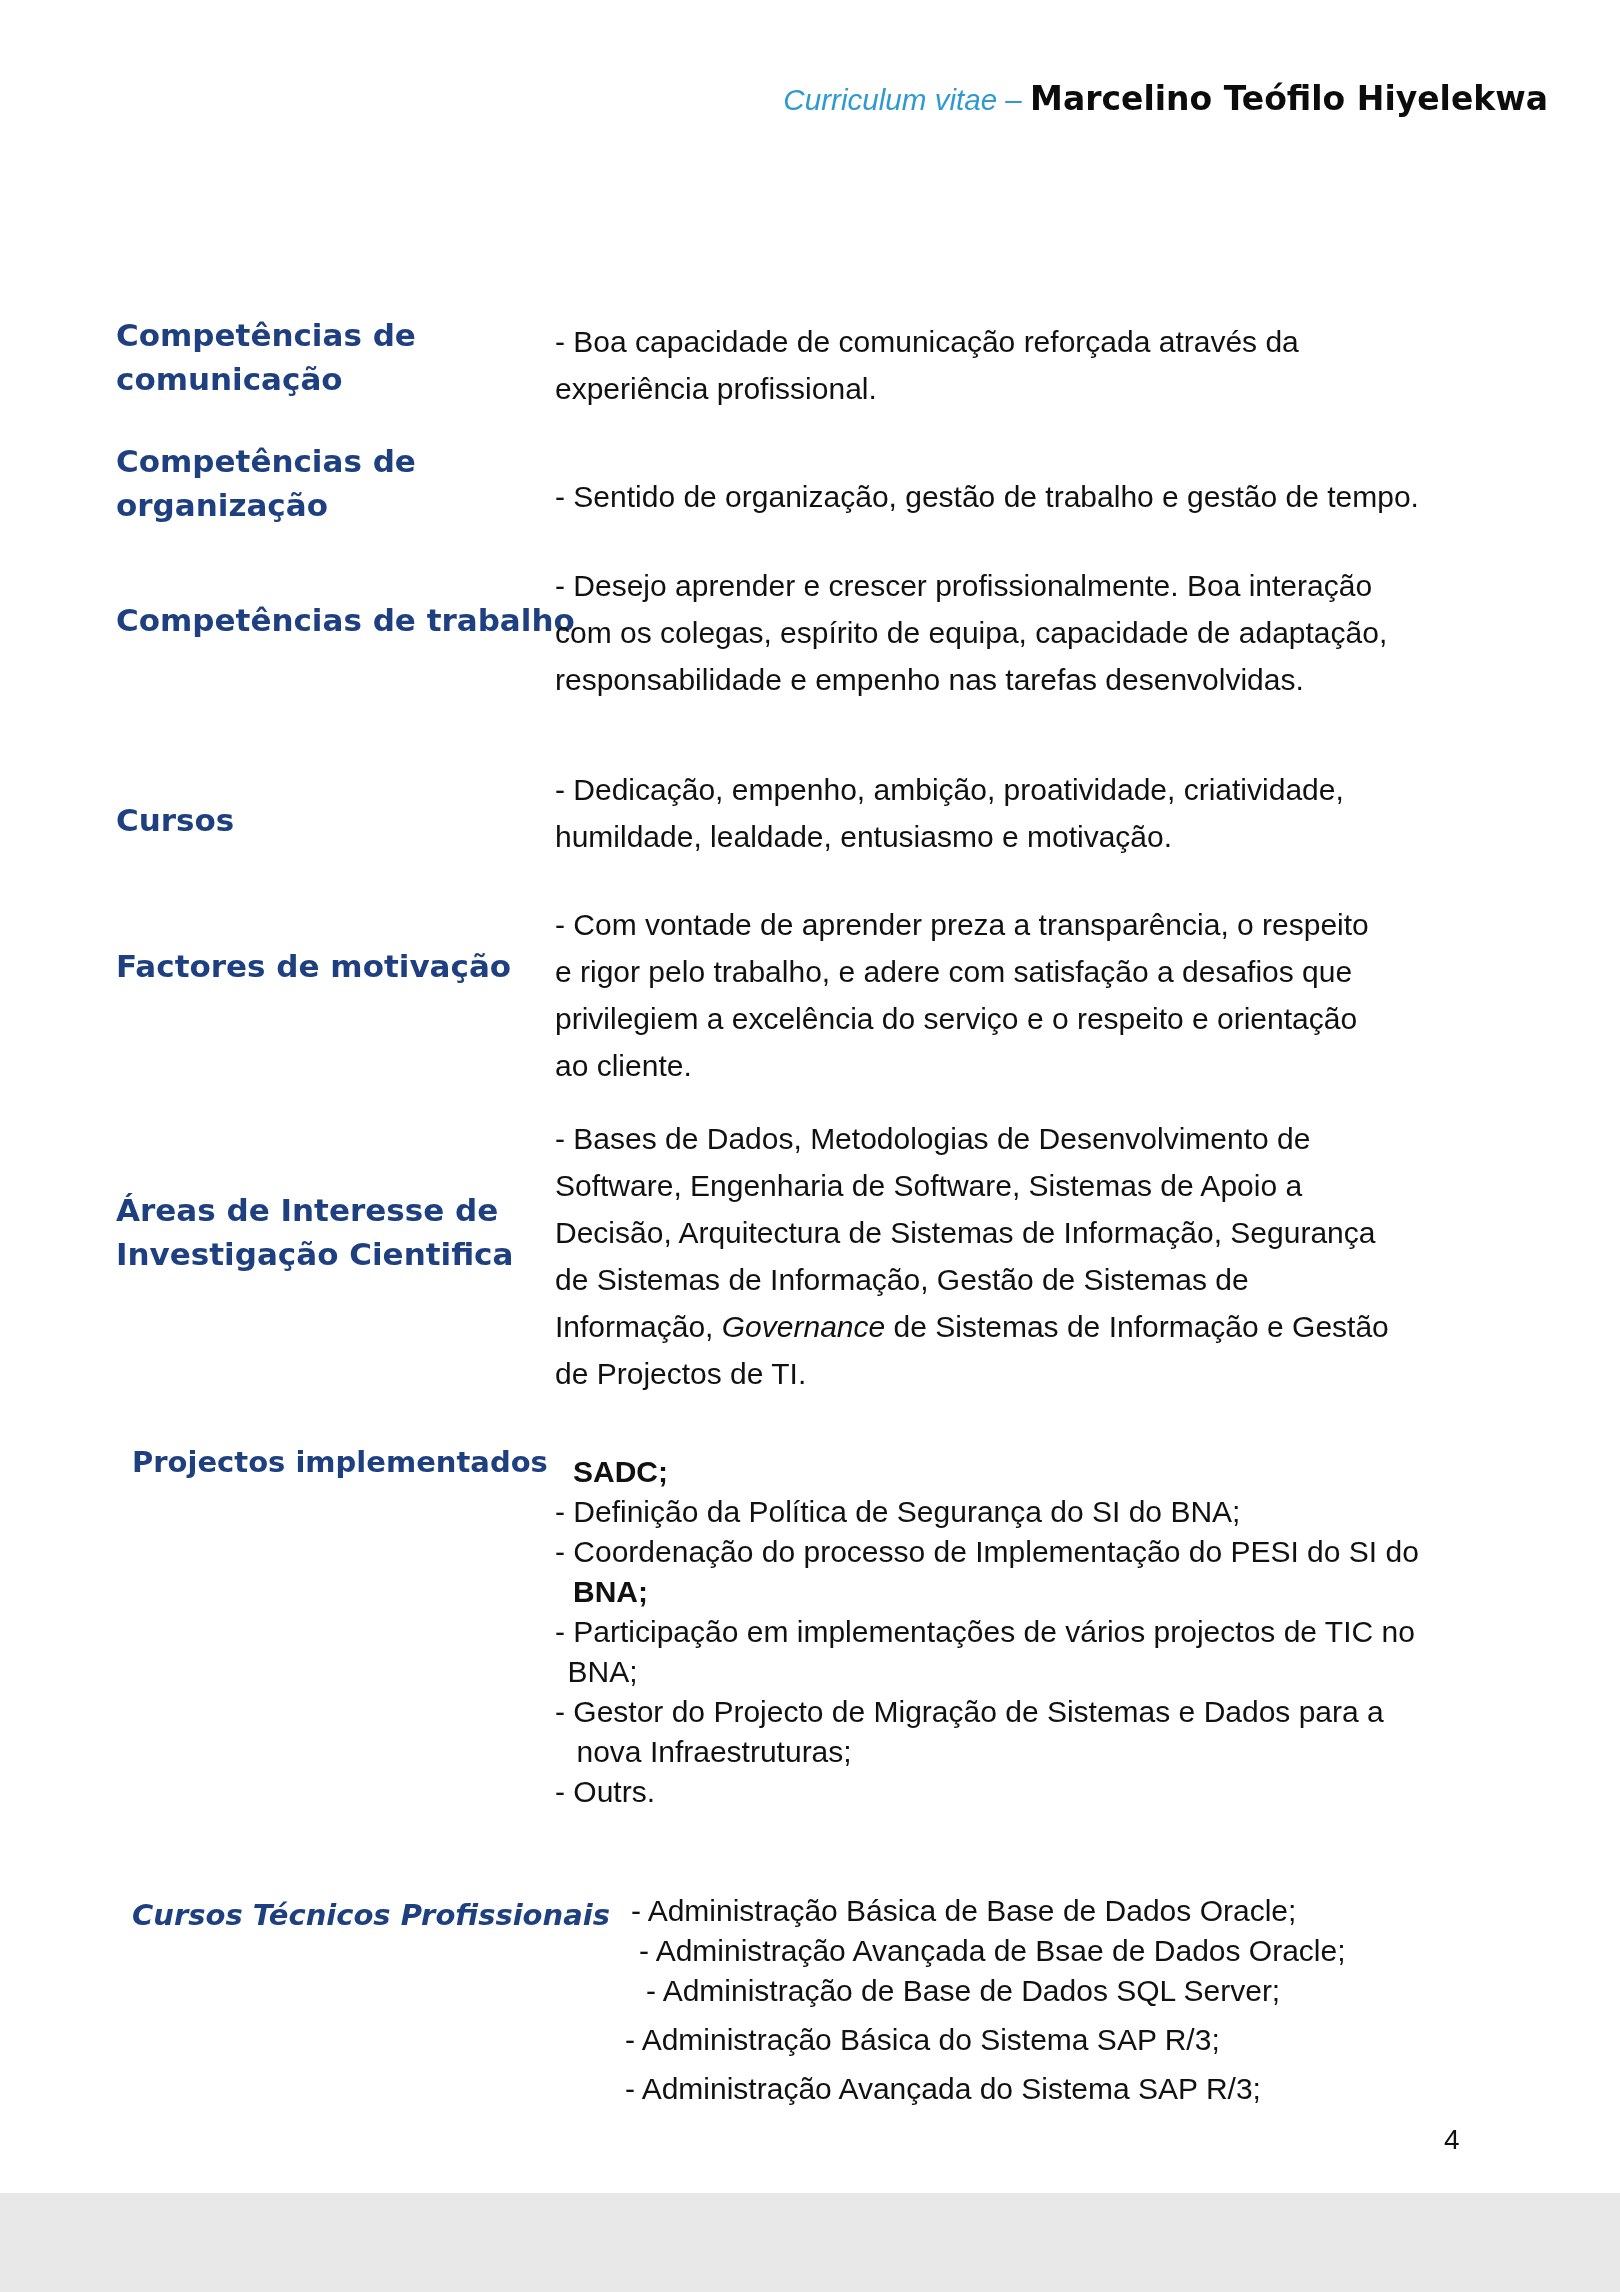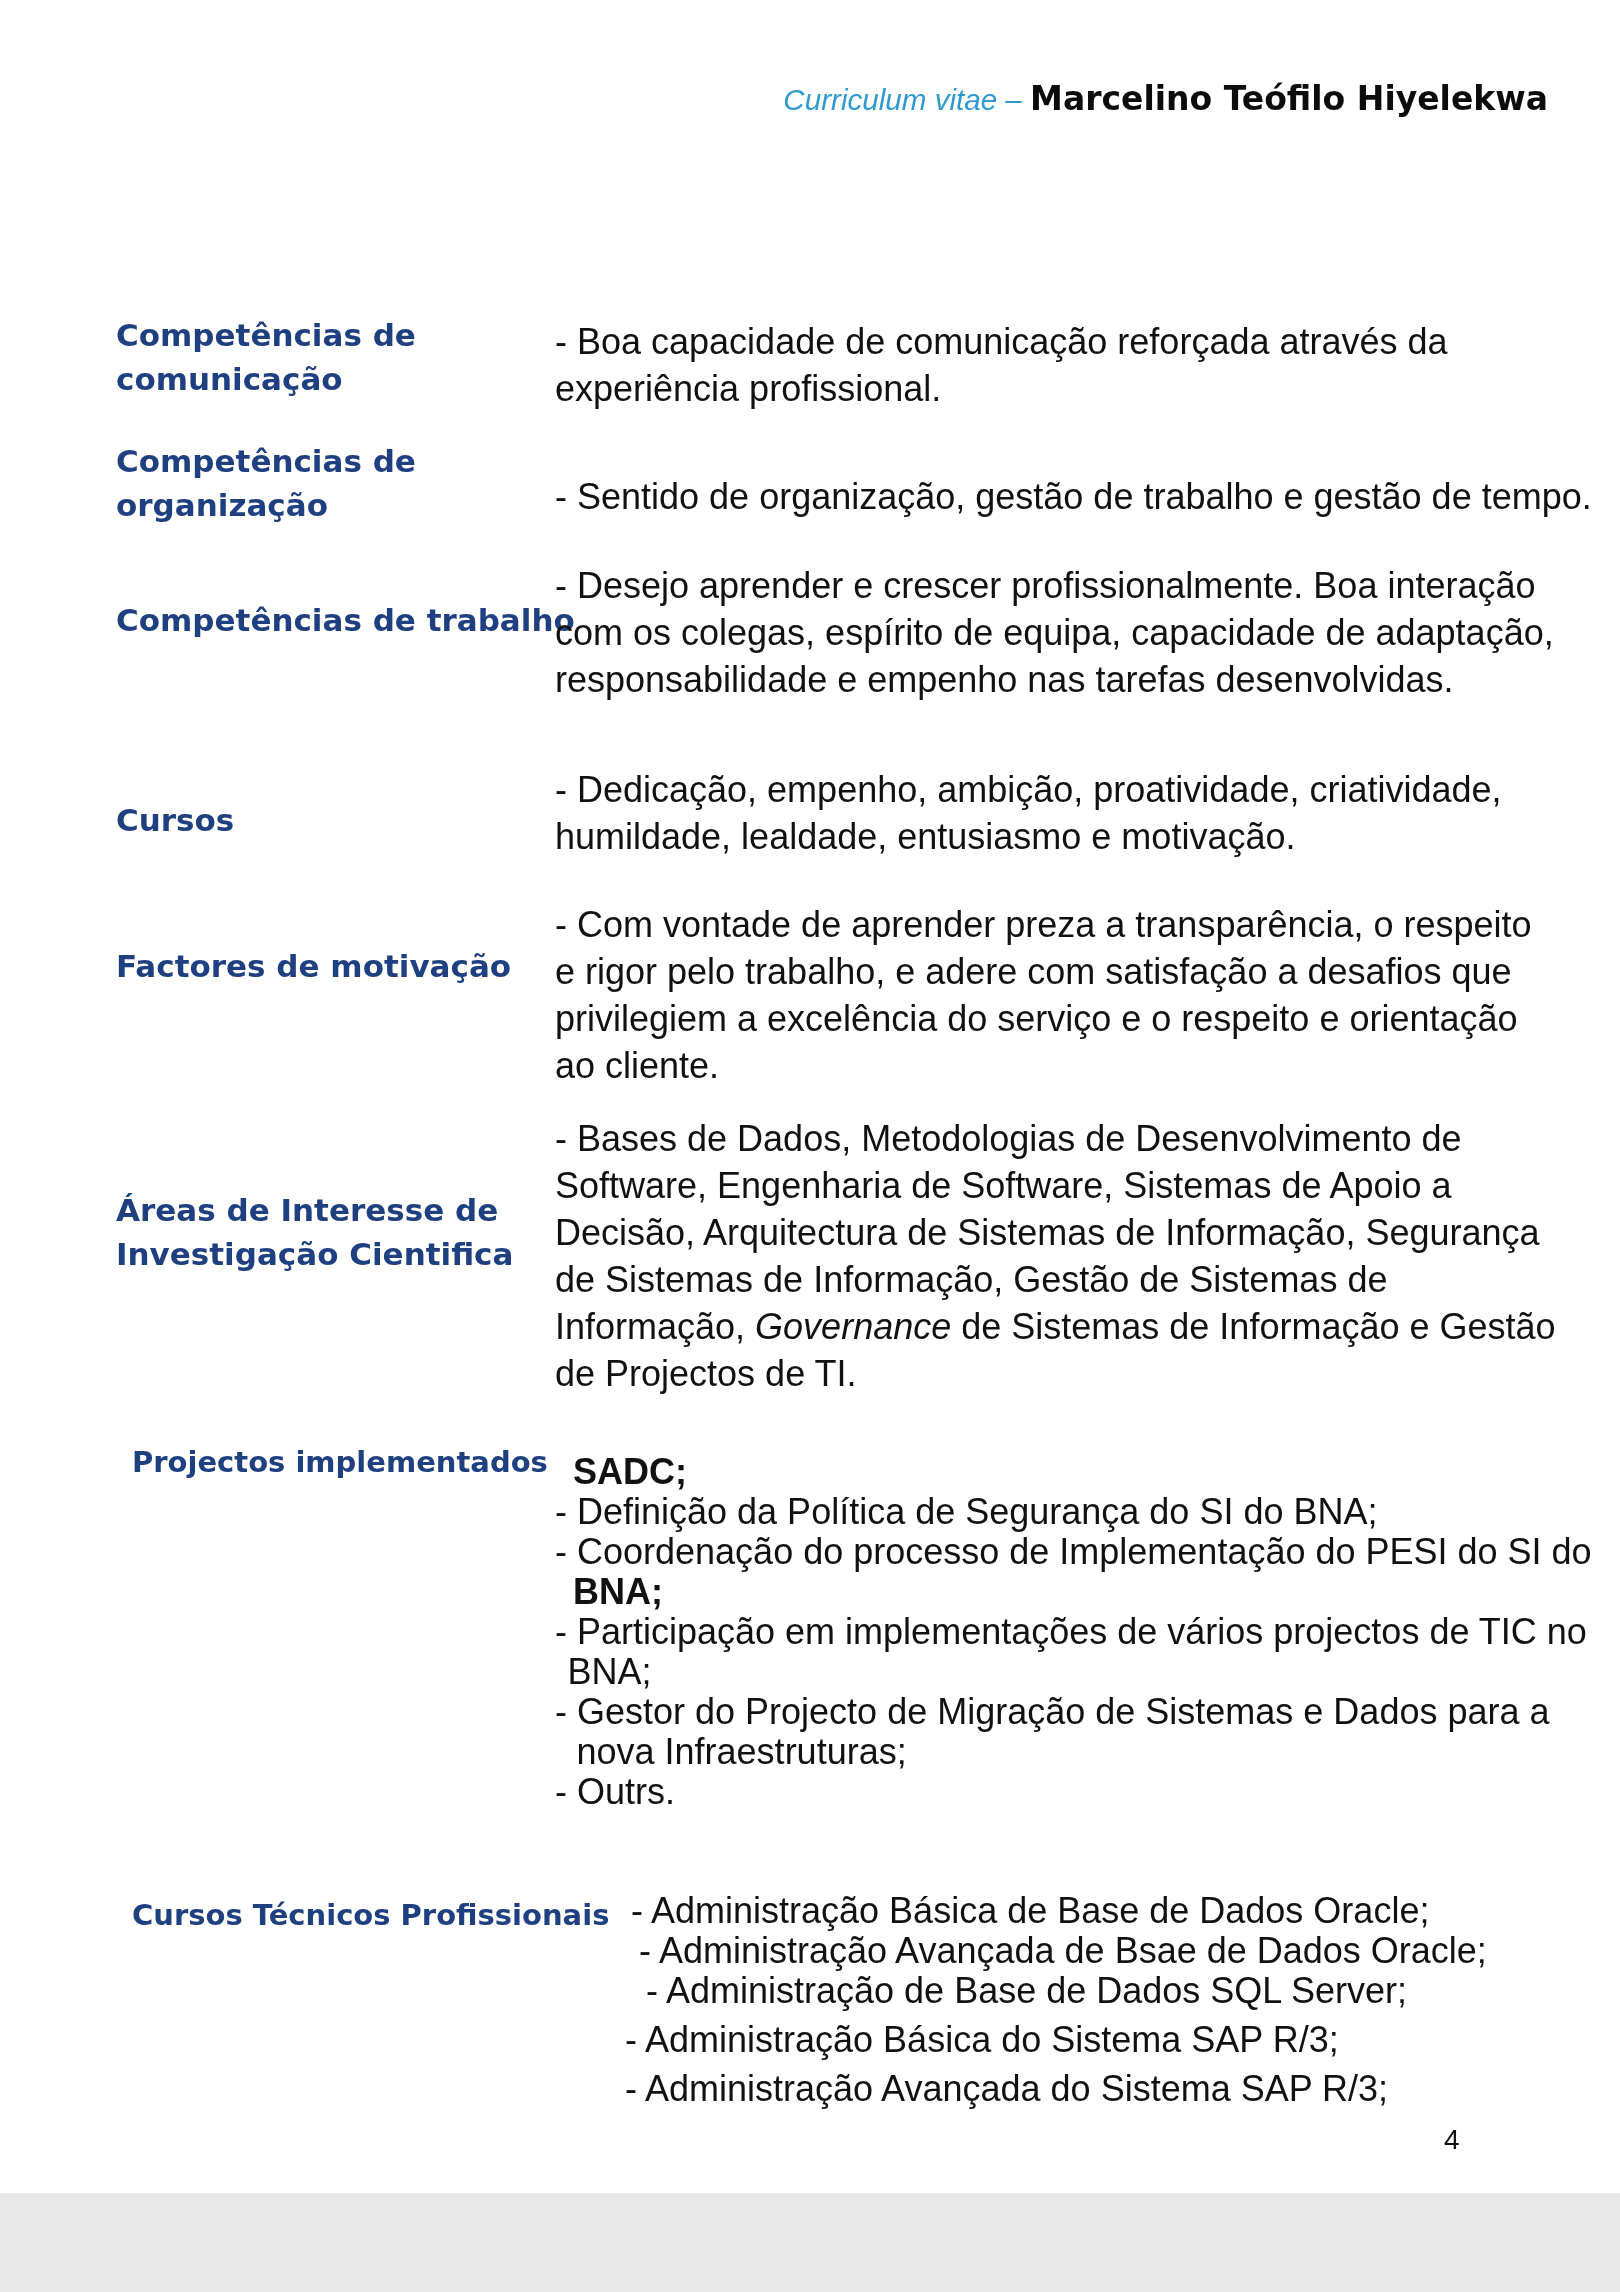--- a/index.html
+++ b/index.html
@@ -40,7 +40,7 @@
   .sec-heading.small { font-size:29px; left:16px; }
   .sec-body {
     position:absolute; left:439px; top:0;
-    font-size:36px;
+    font-size:30px;
     line-height:47px;
     white-space:nowrap;
   }

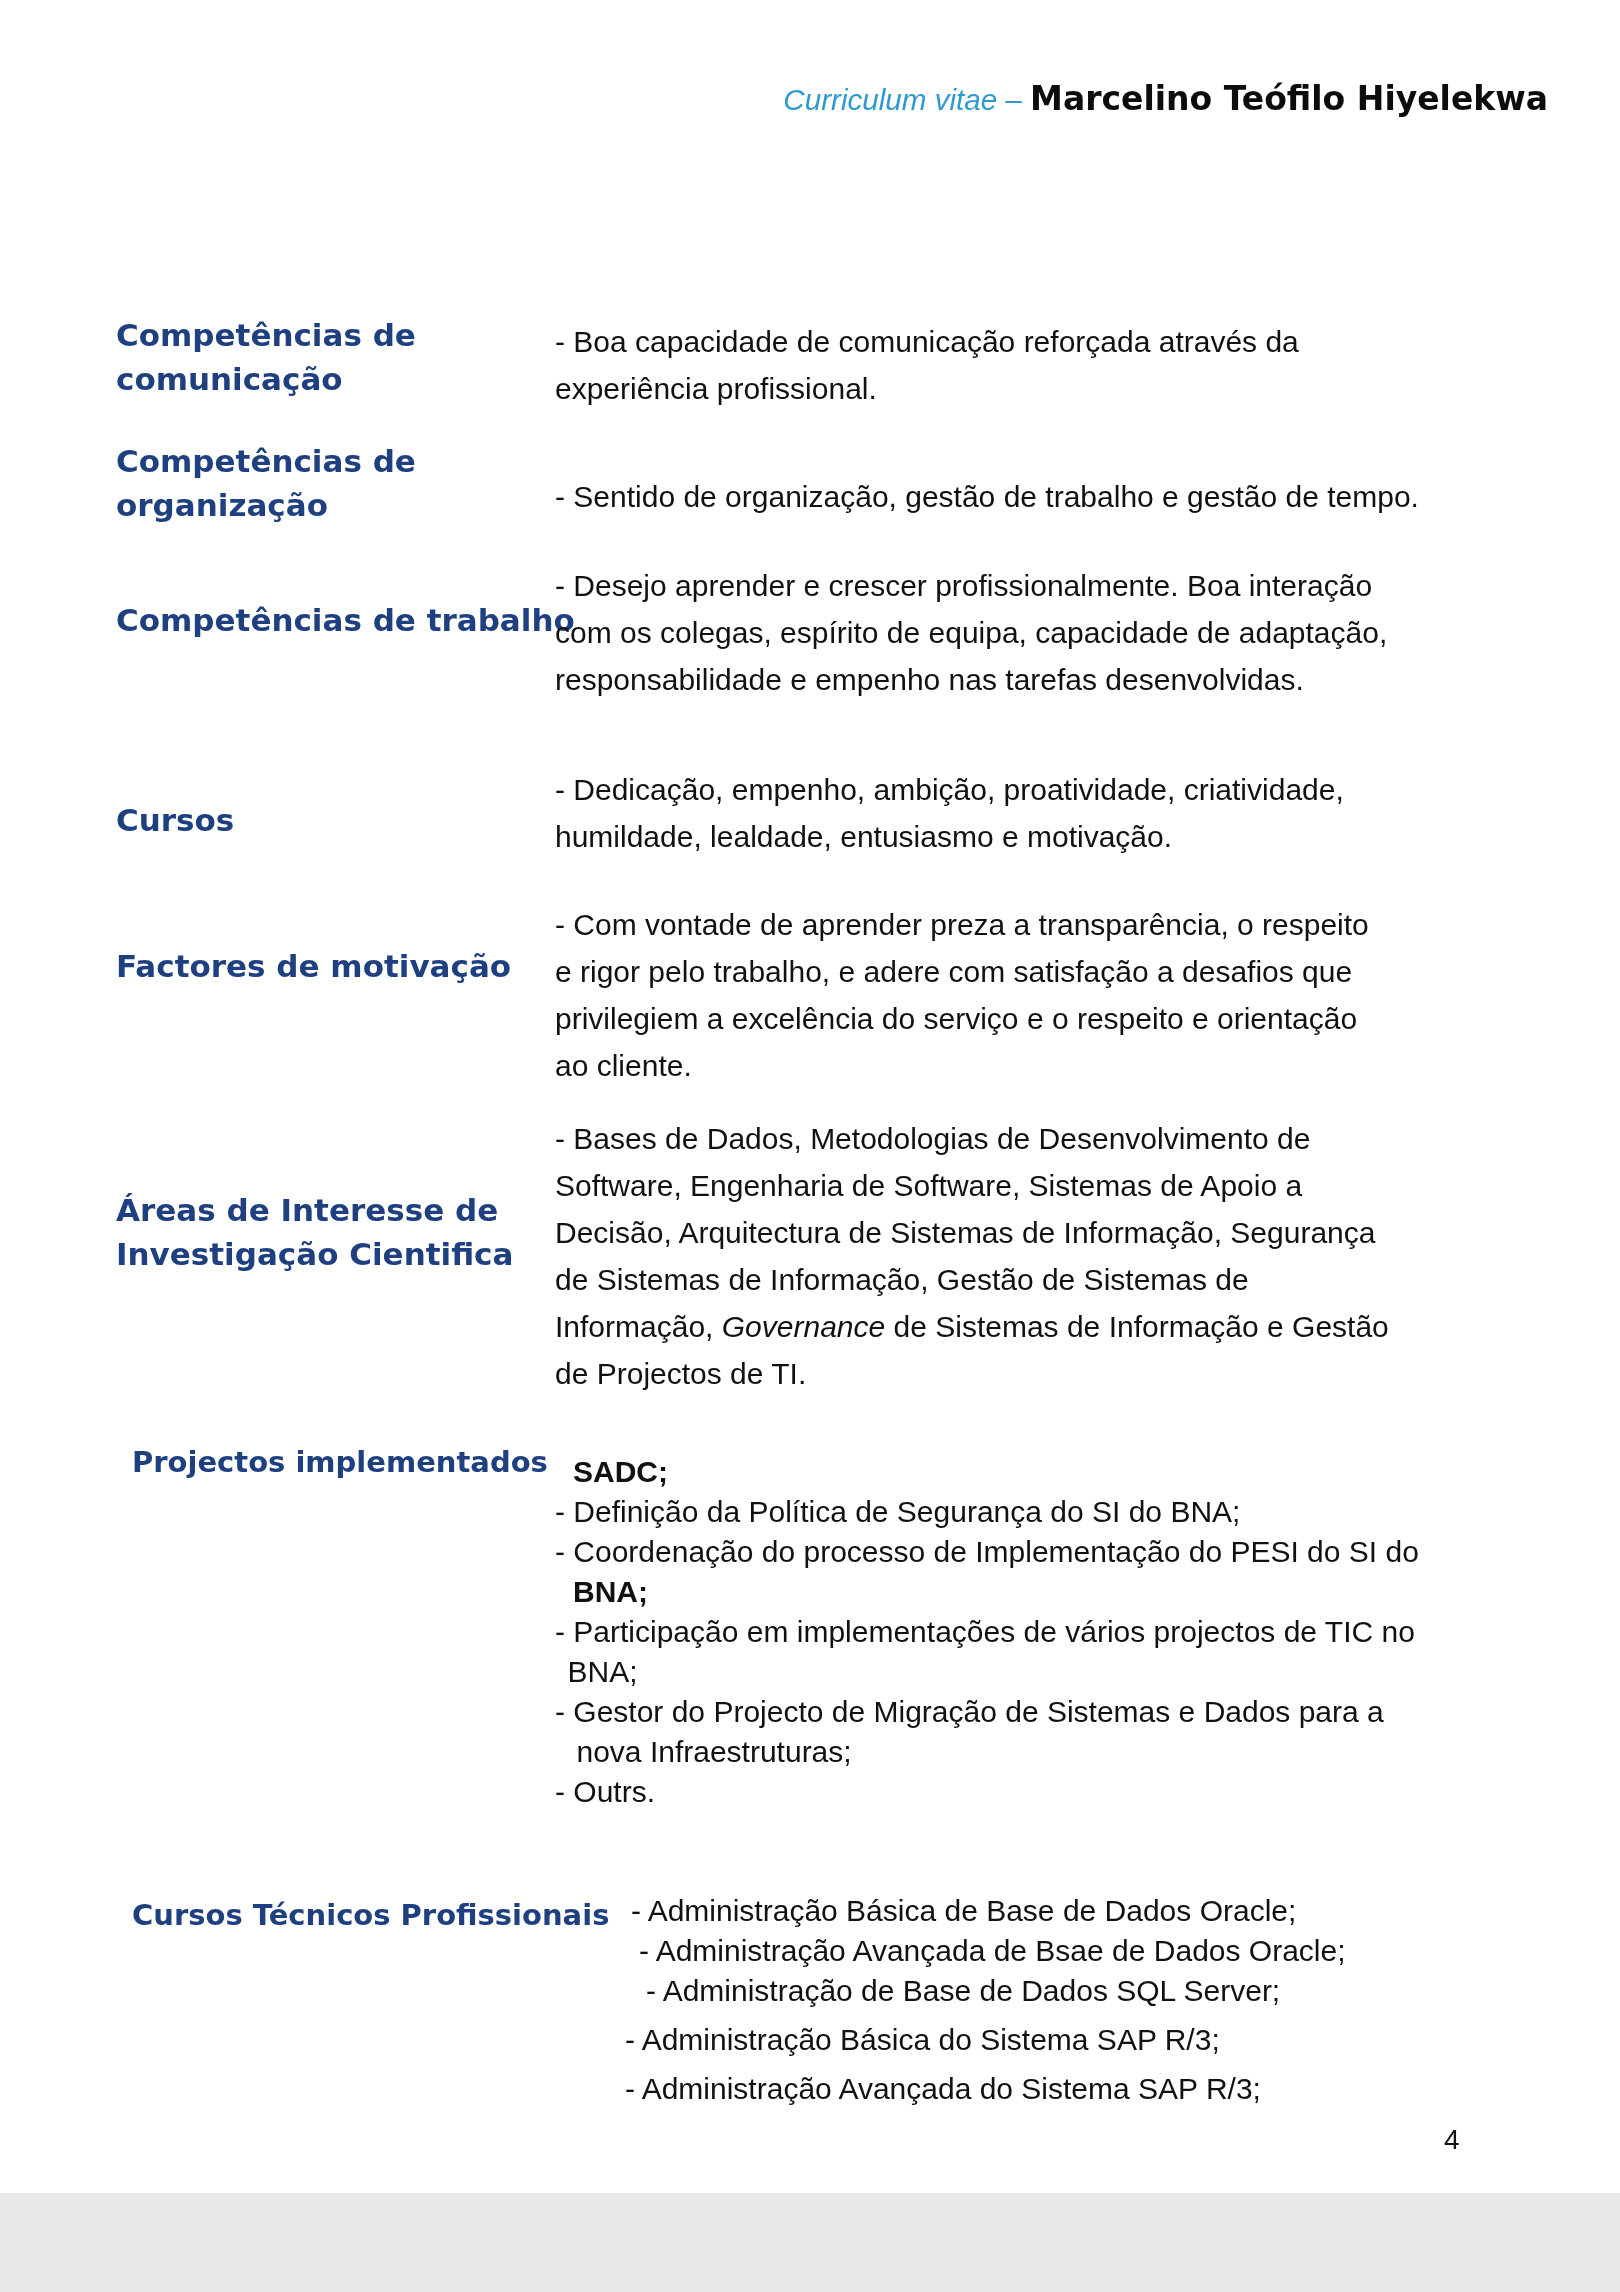--- a/index.html
+++ b/index.html
@@ -77,7 +77,7 @@
   #sec-projectos { top:1440px; }
   #sec-projectos .sec-body { top:1.8px; }
   #sec-cursos { top:1891px; }
-  #sec-cursos .sec-heading { top:1.8px; }
+  #sec-cursos .sec-heading { top:1.8px;font-style:italic; }
 </style>
 </head>
 <body>

